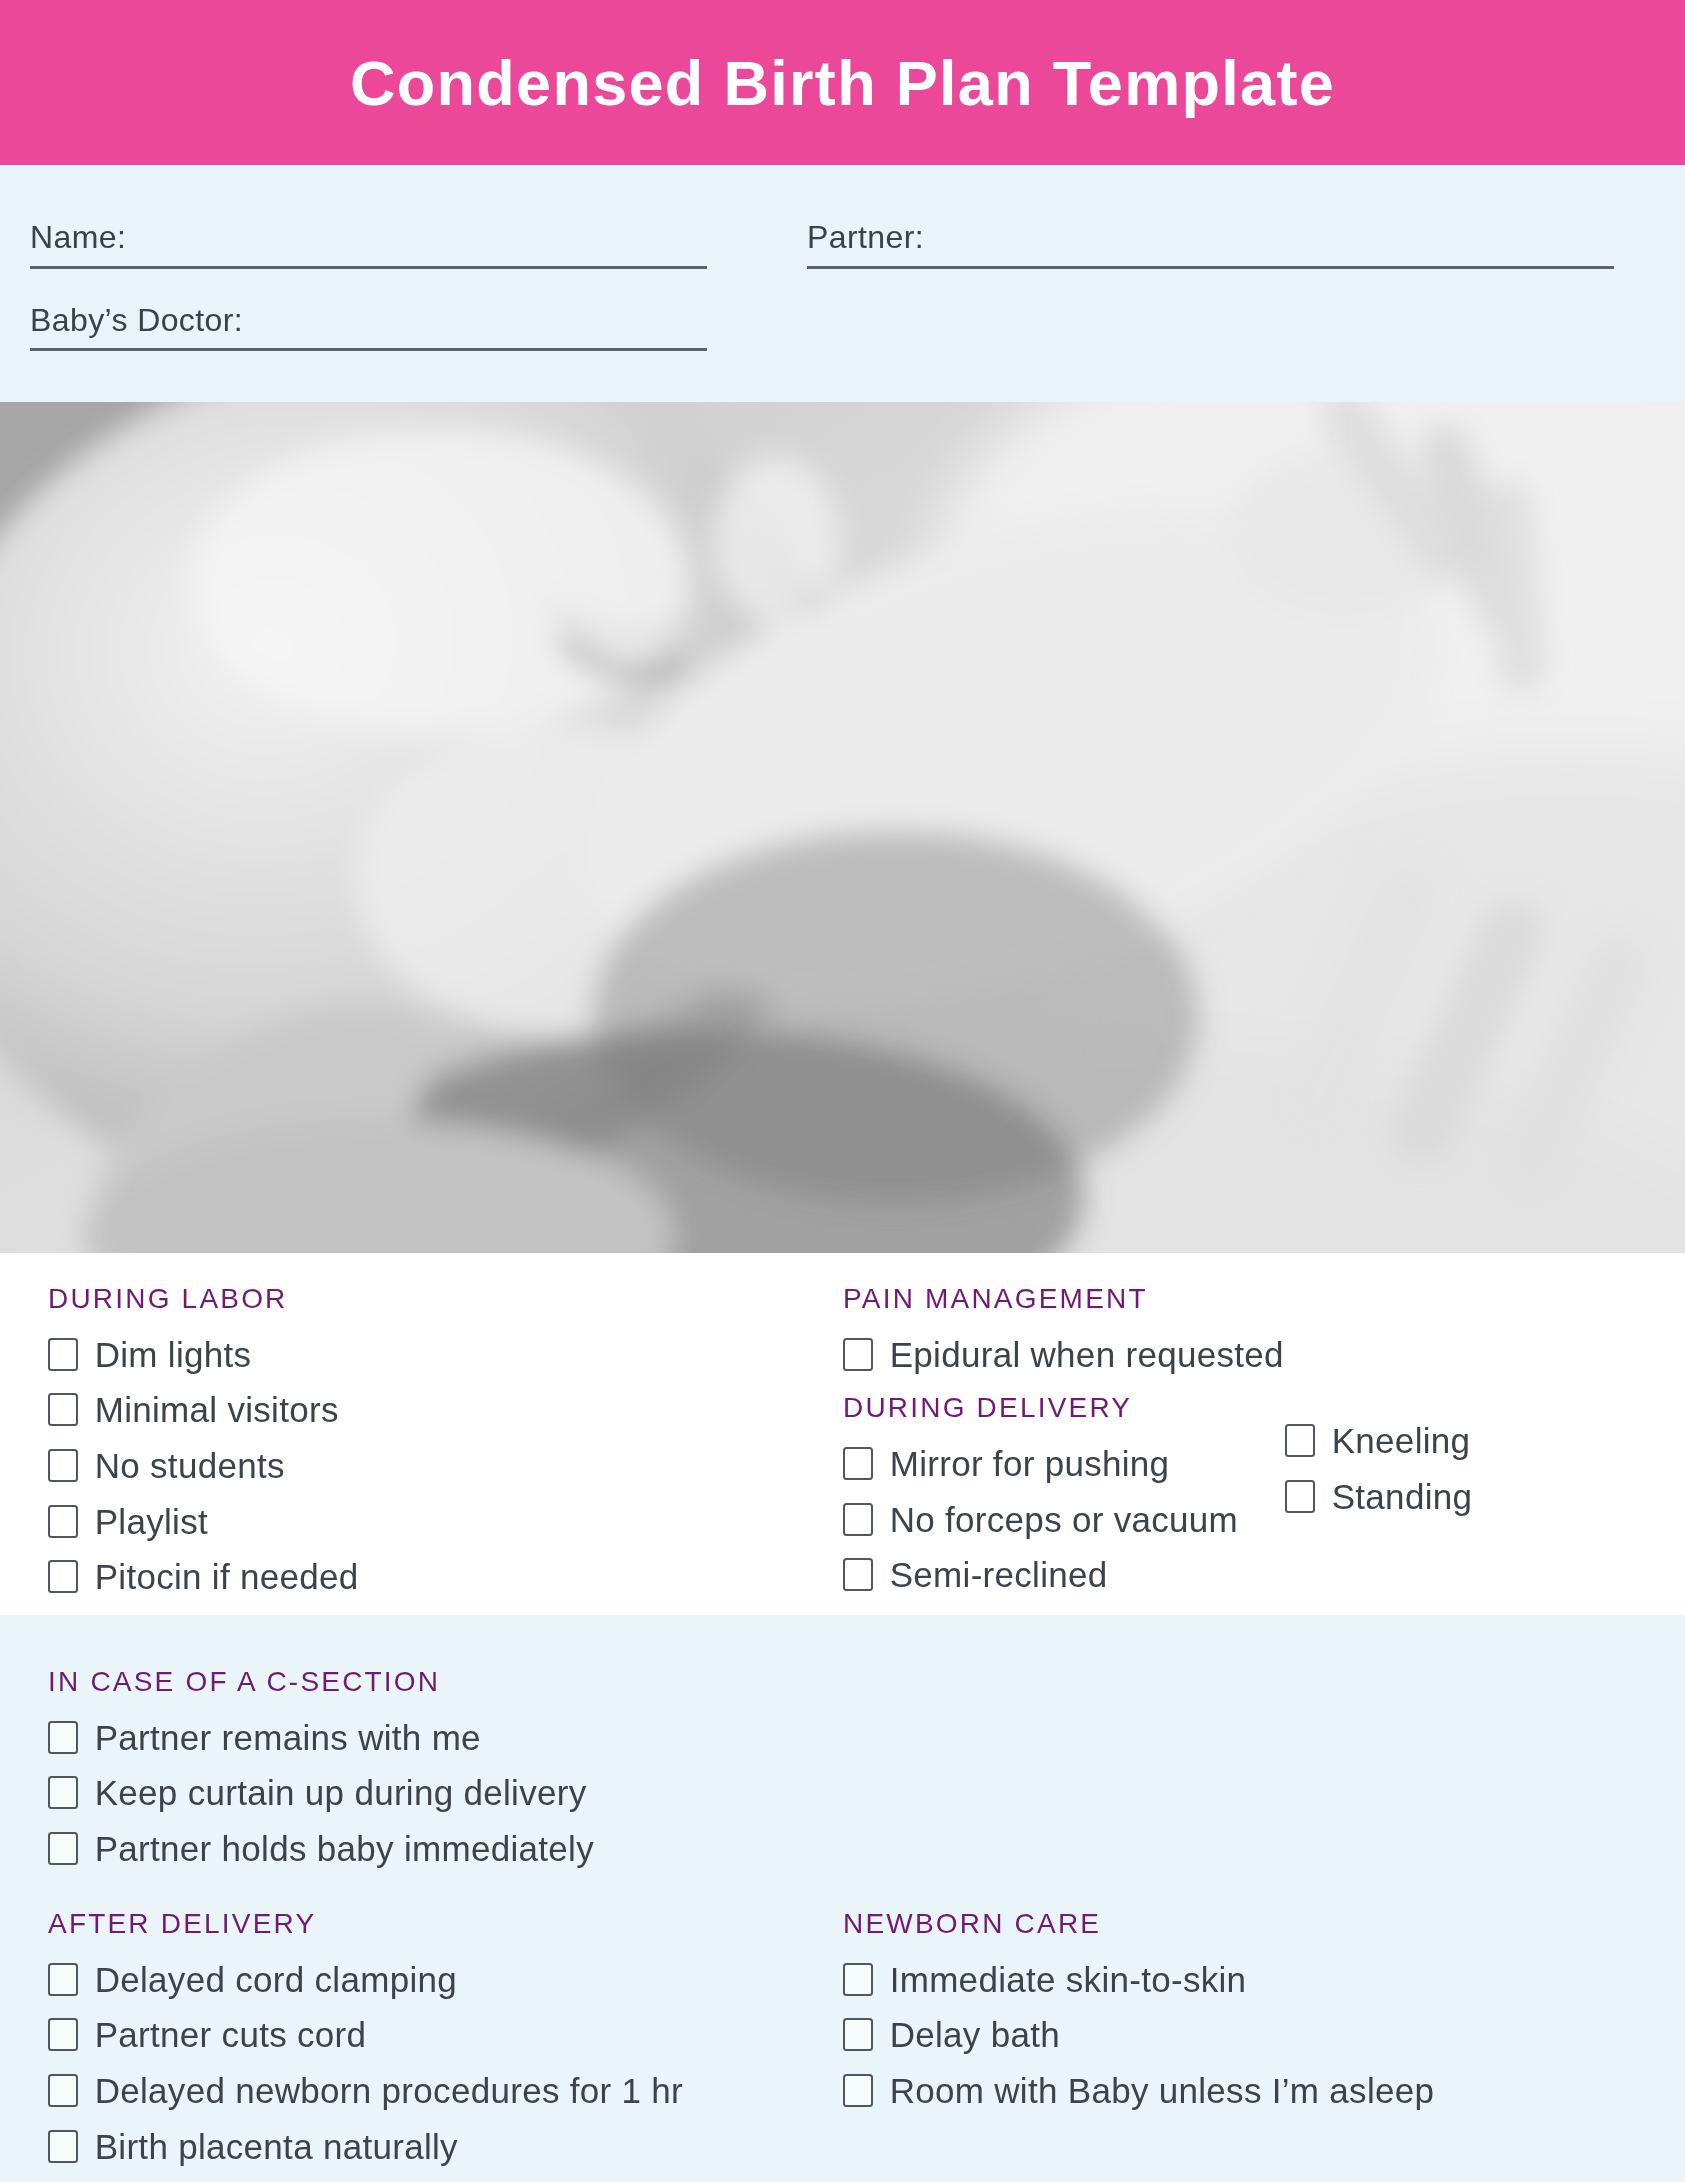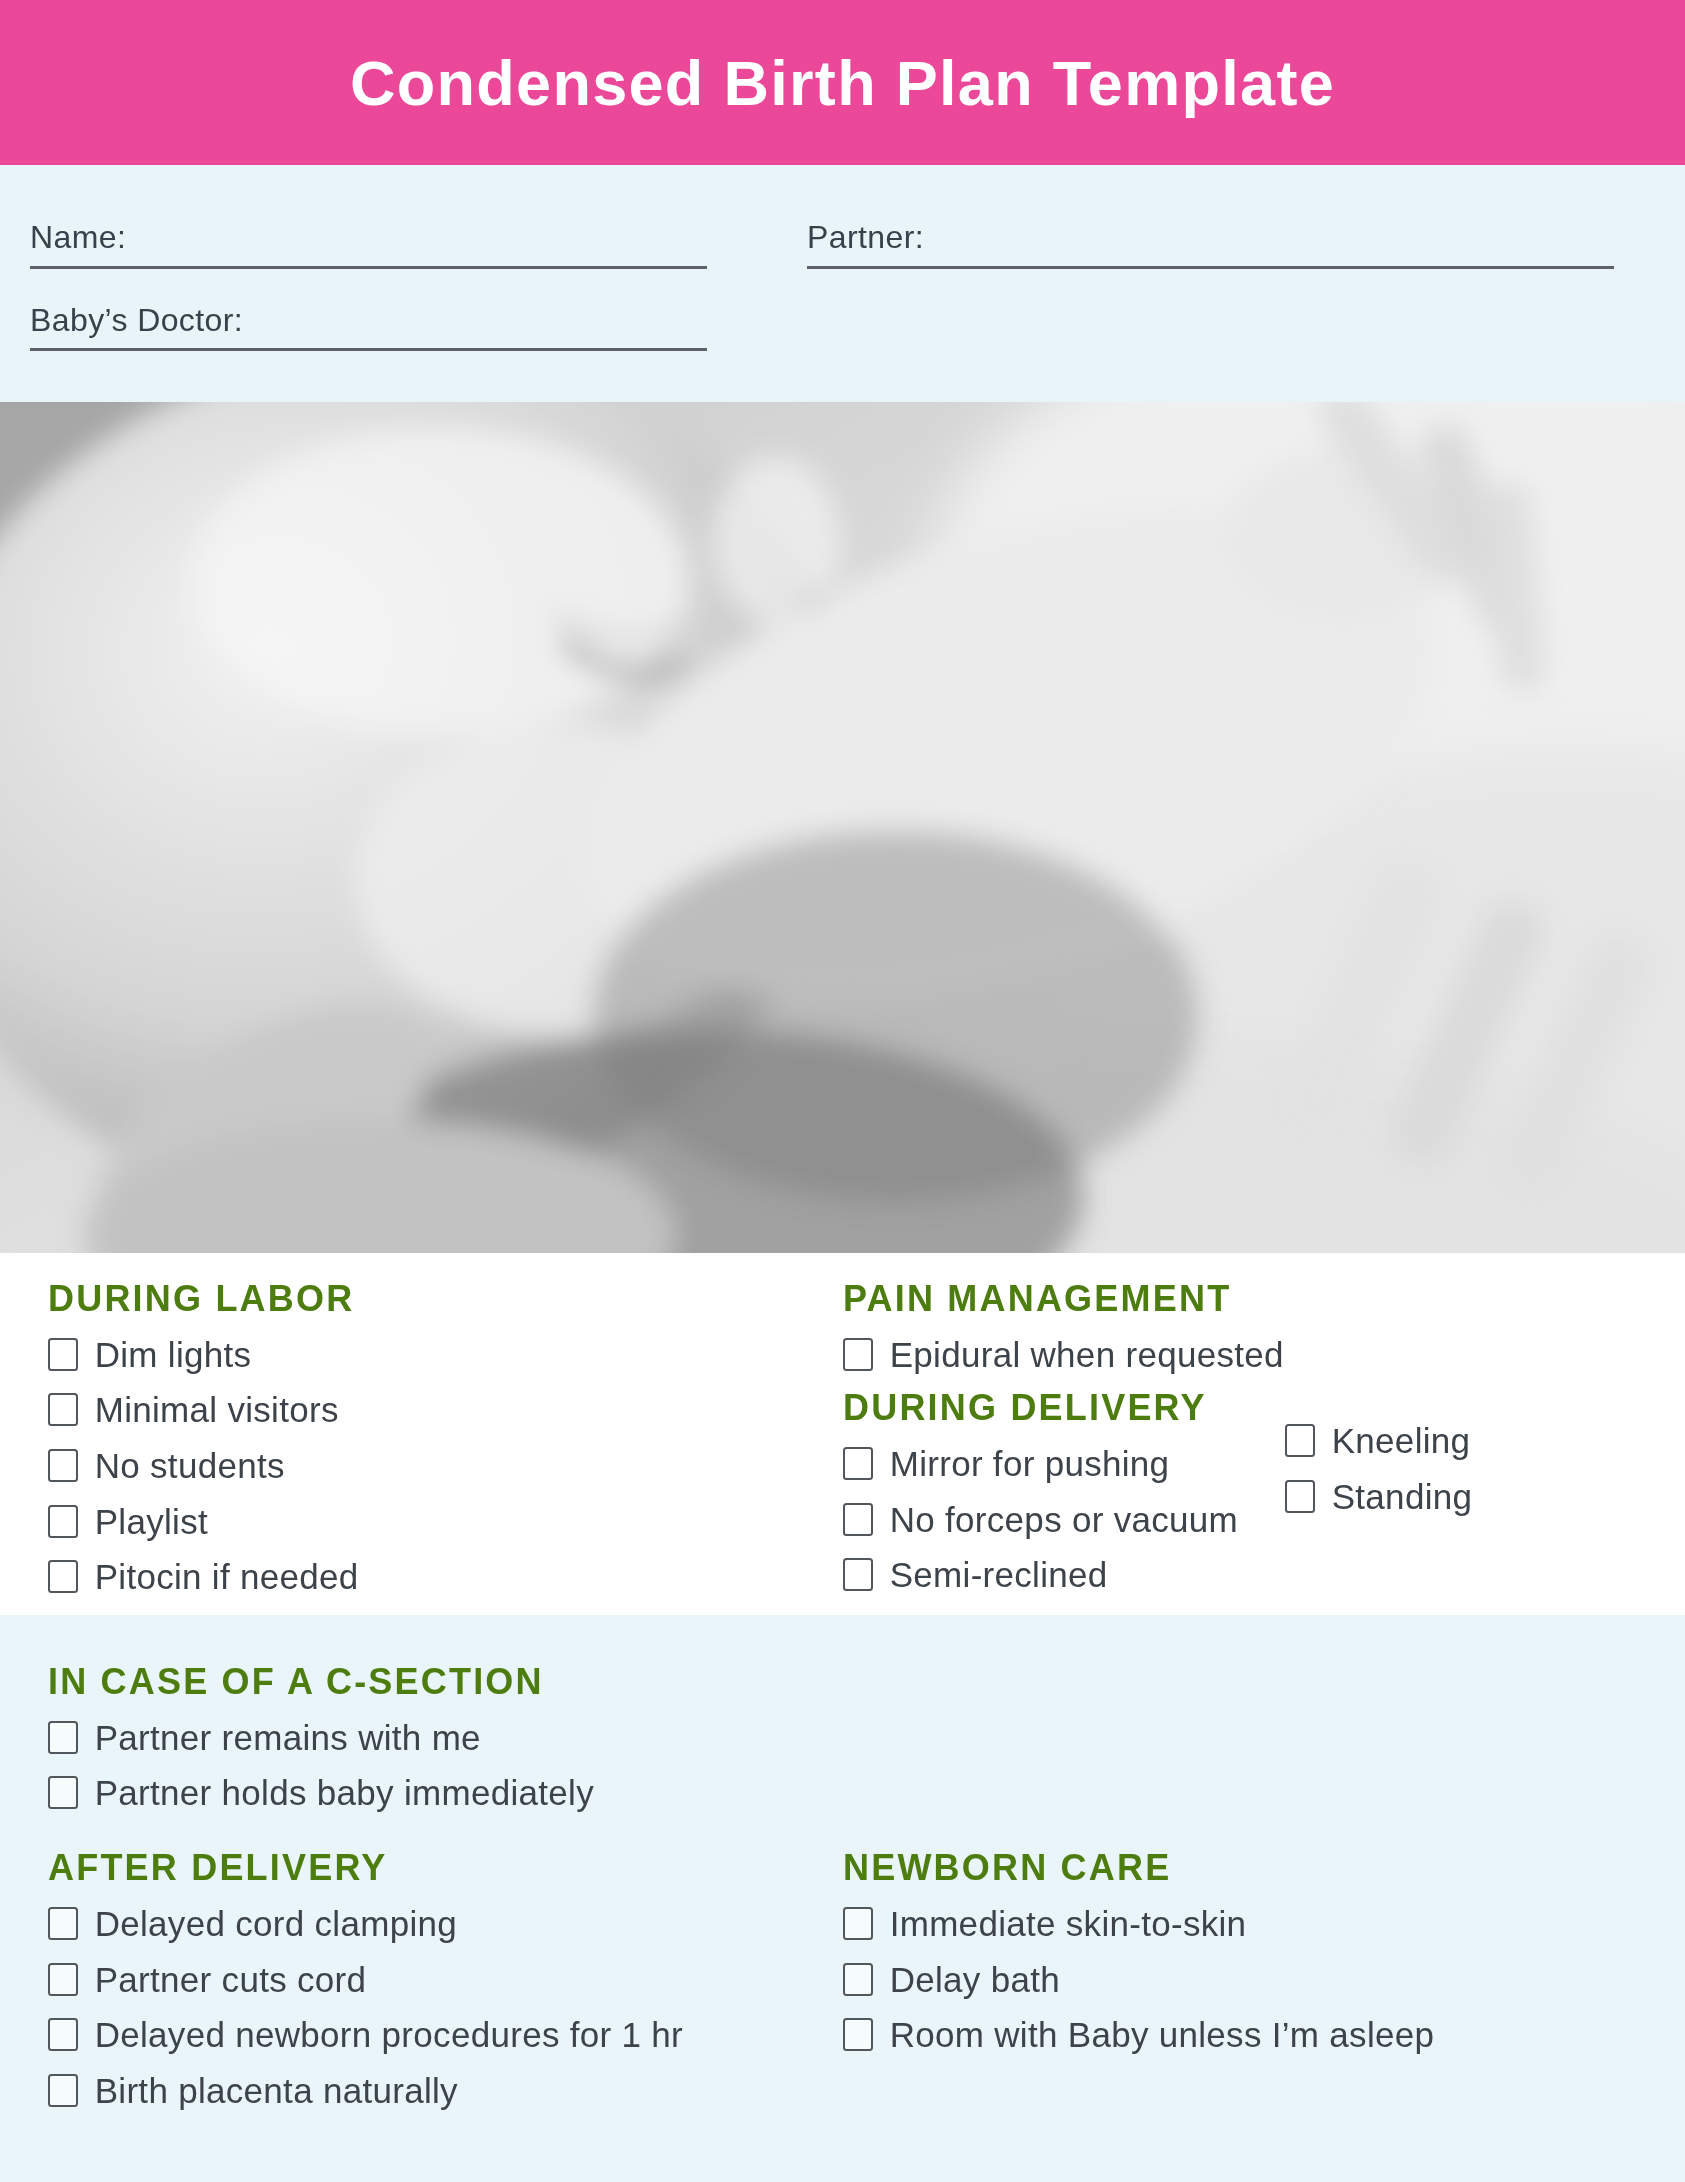--- a/index.html
+++ b/index.html
@@ -47,8 +47,8 @@
     display:grid; grid-template-columns:795px 1fr; margin-top:38px;
   }
   .cl-title {
-    font-size:36px; line-height:36px; font-weight:700;
-    color:#4d7c0f; letter-spacing:2.2px; margin:0 0 17.6px 0;
+    font-size:28px; line-height:36px; font-weight:400;
+    color:#701a75; letter-spacing:2.2px; margin:0 0 17.6px 0;
   }
   .item { display:flex; align-items:center; margin-bottom:16.7px; }
   .cb {

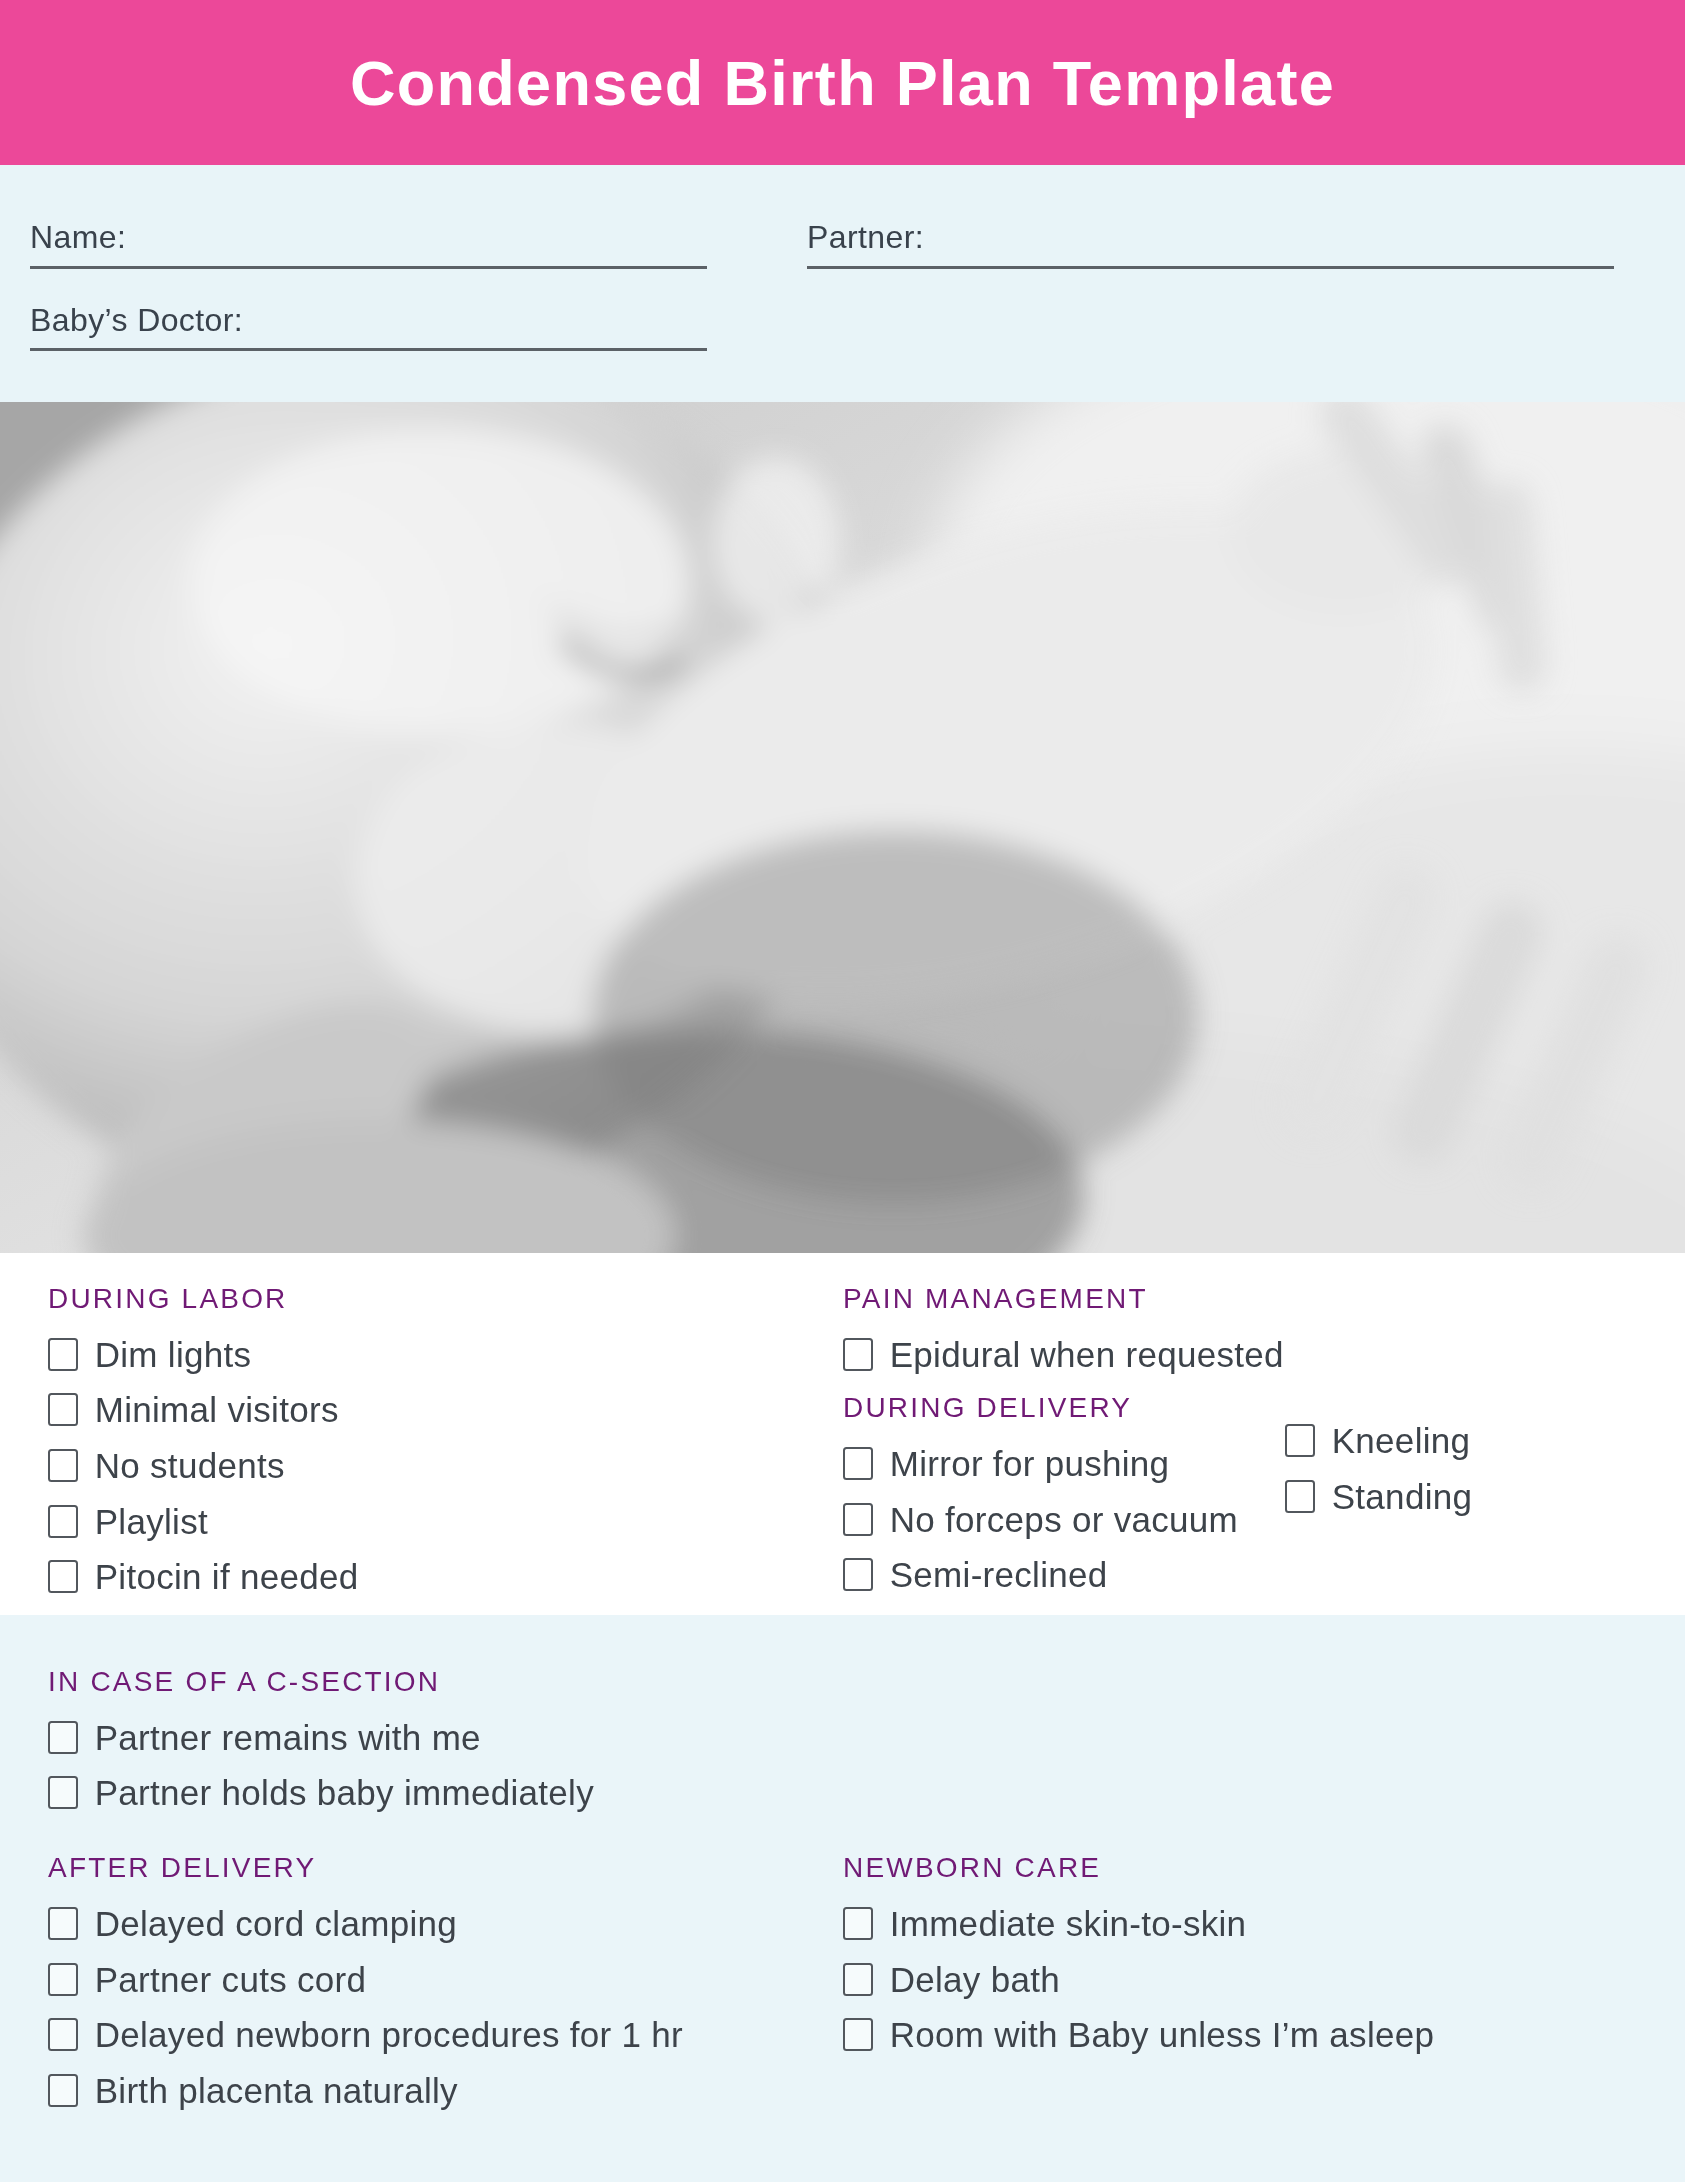--- a/index.html
+++ b/index.html
@@ -215,6 +215,10 @@
       </div>
       <div class="item">
         <span class="cb"></span>
+        <span class="item-label">Keep curtain up during delivery</span>
+      </div>
+      <div class="item">
+        <span class="cb"></span>
         <span class="item-label">Partner holds baby immediately</span>
       </div>
     </div>

